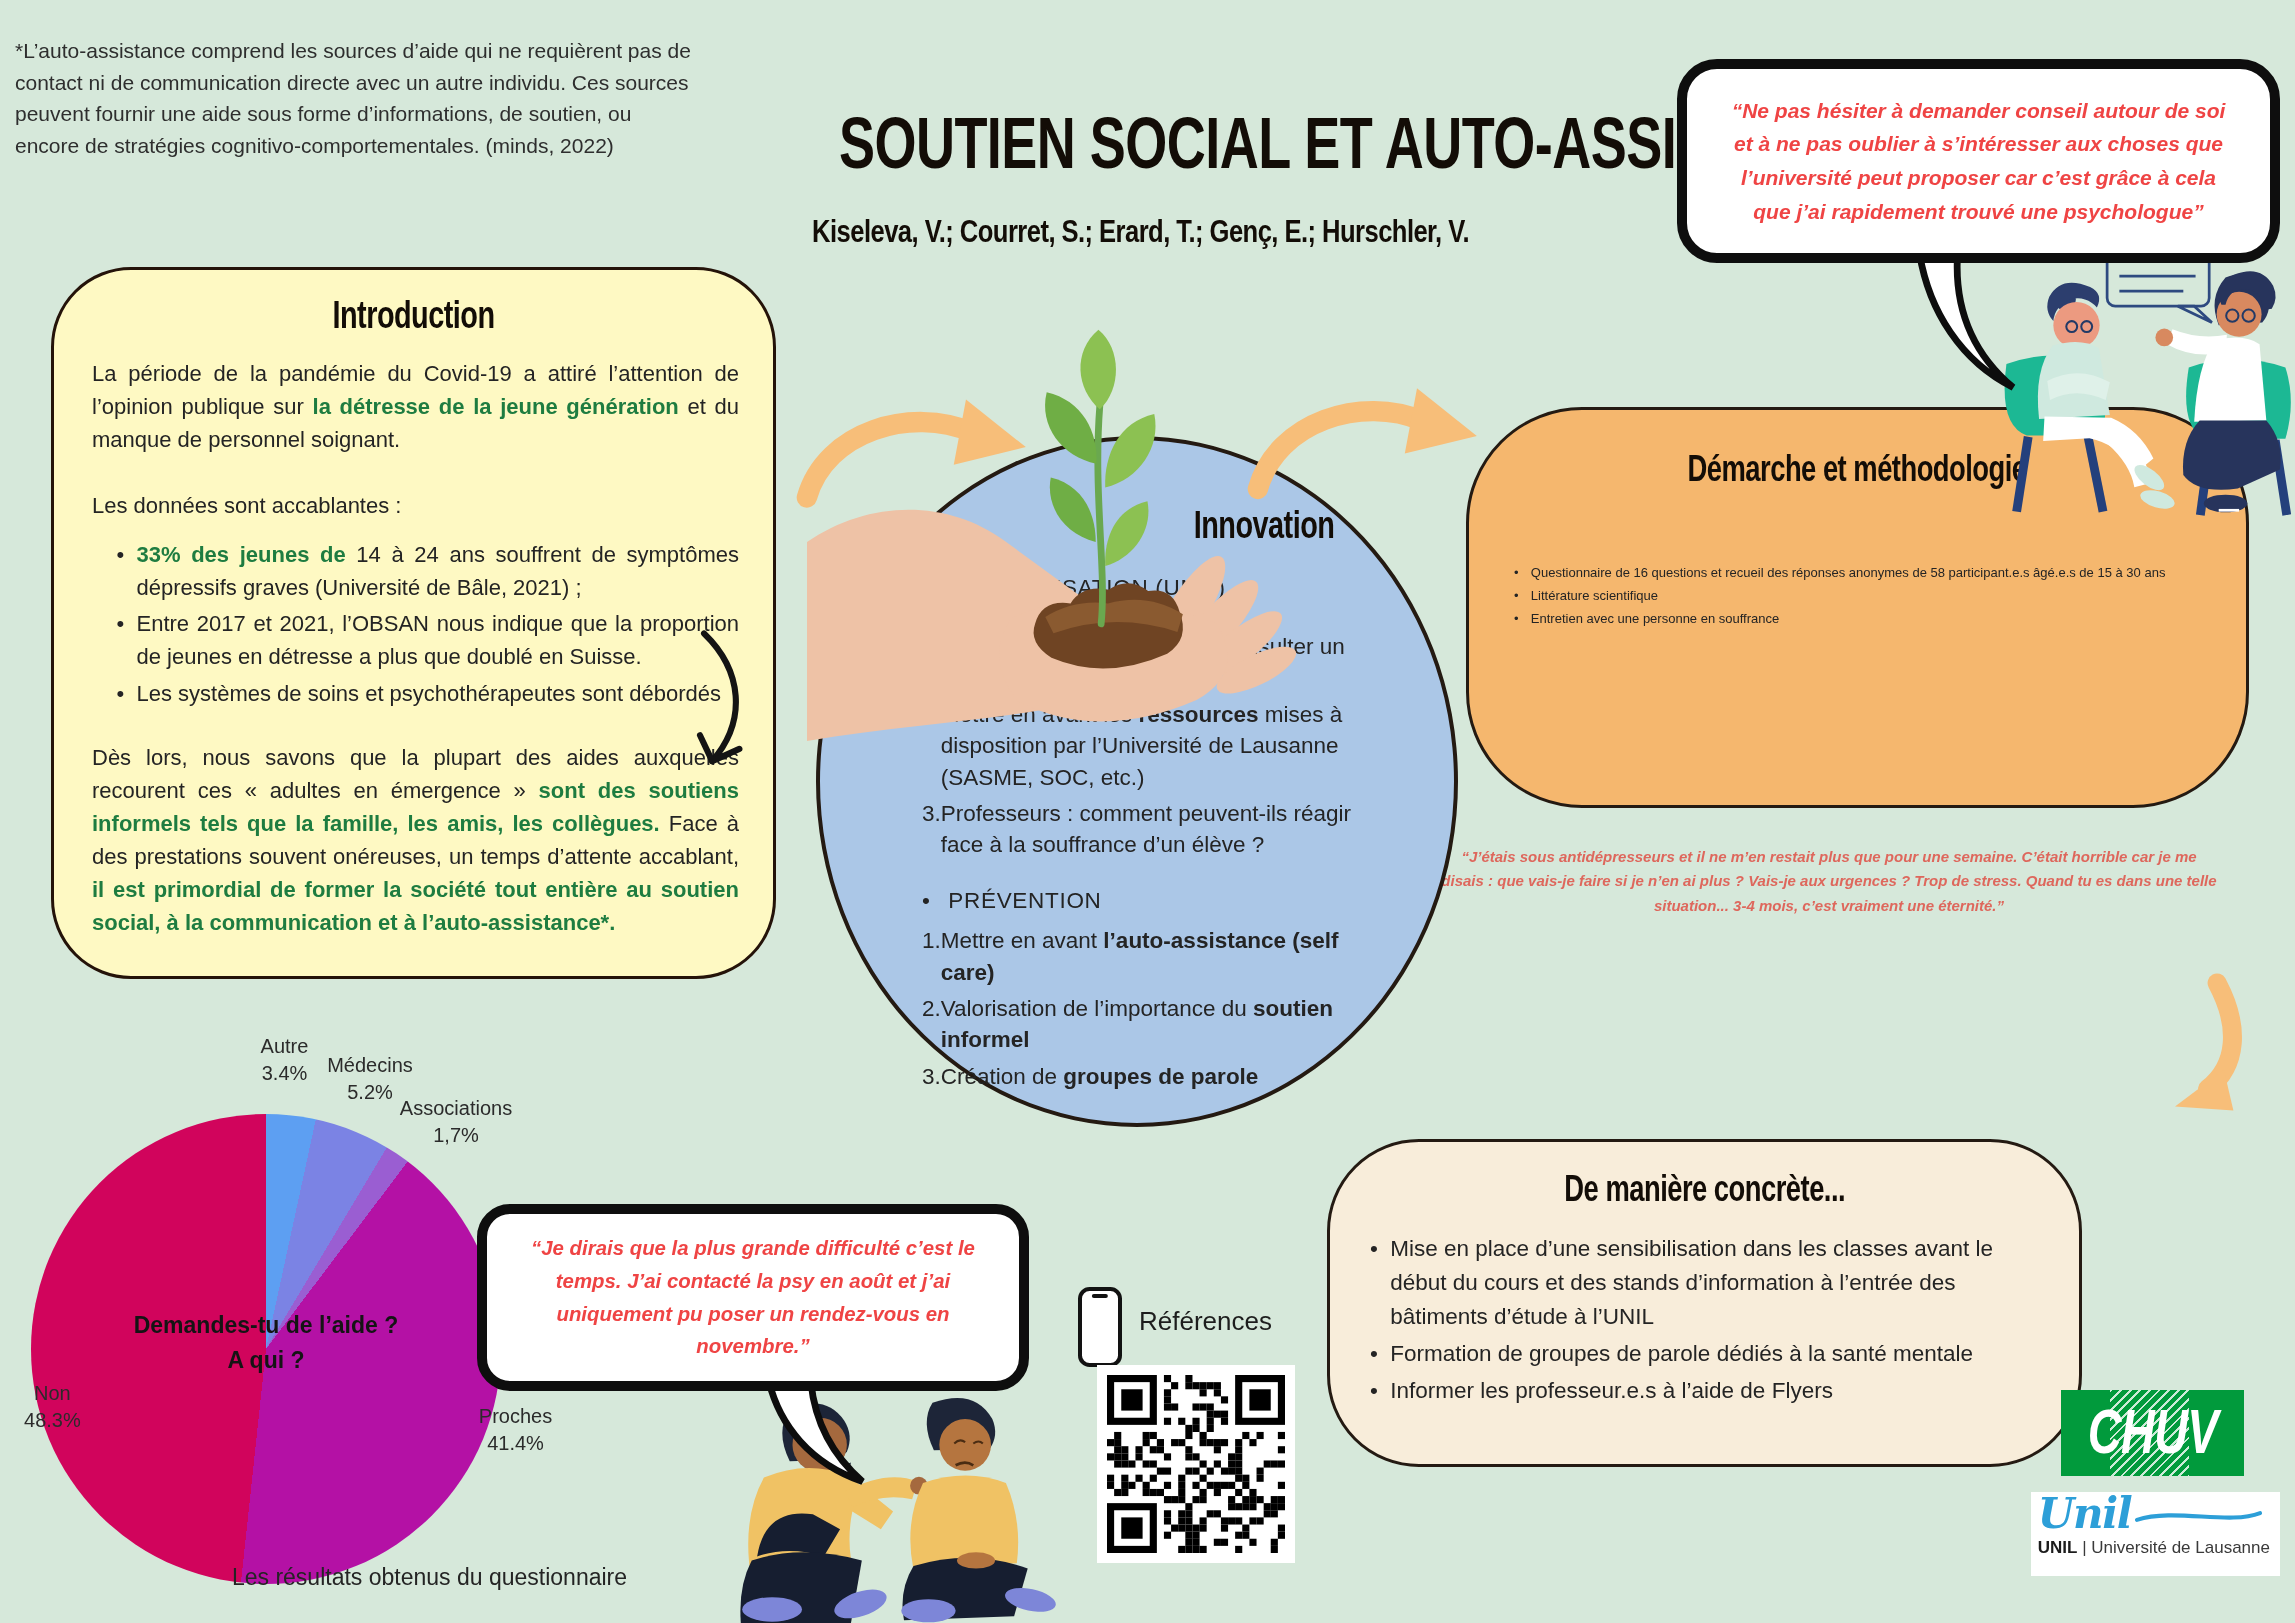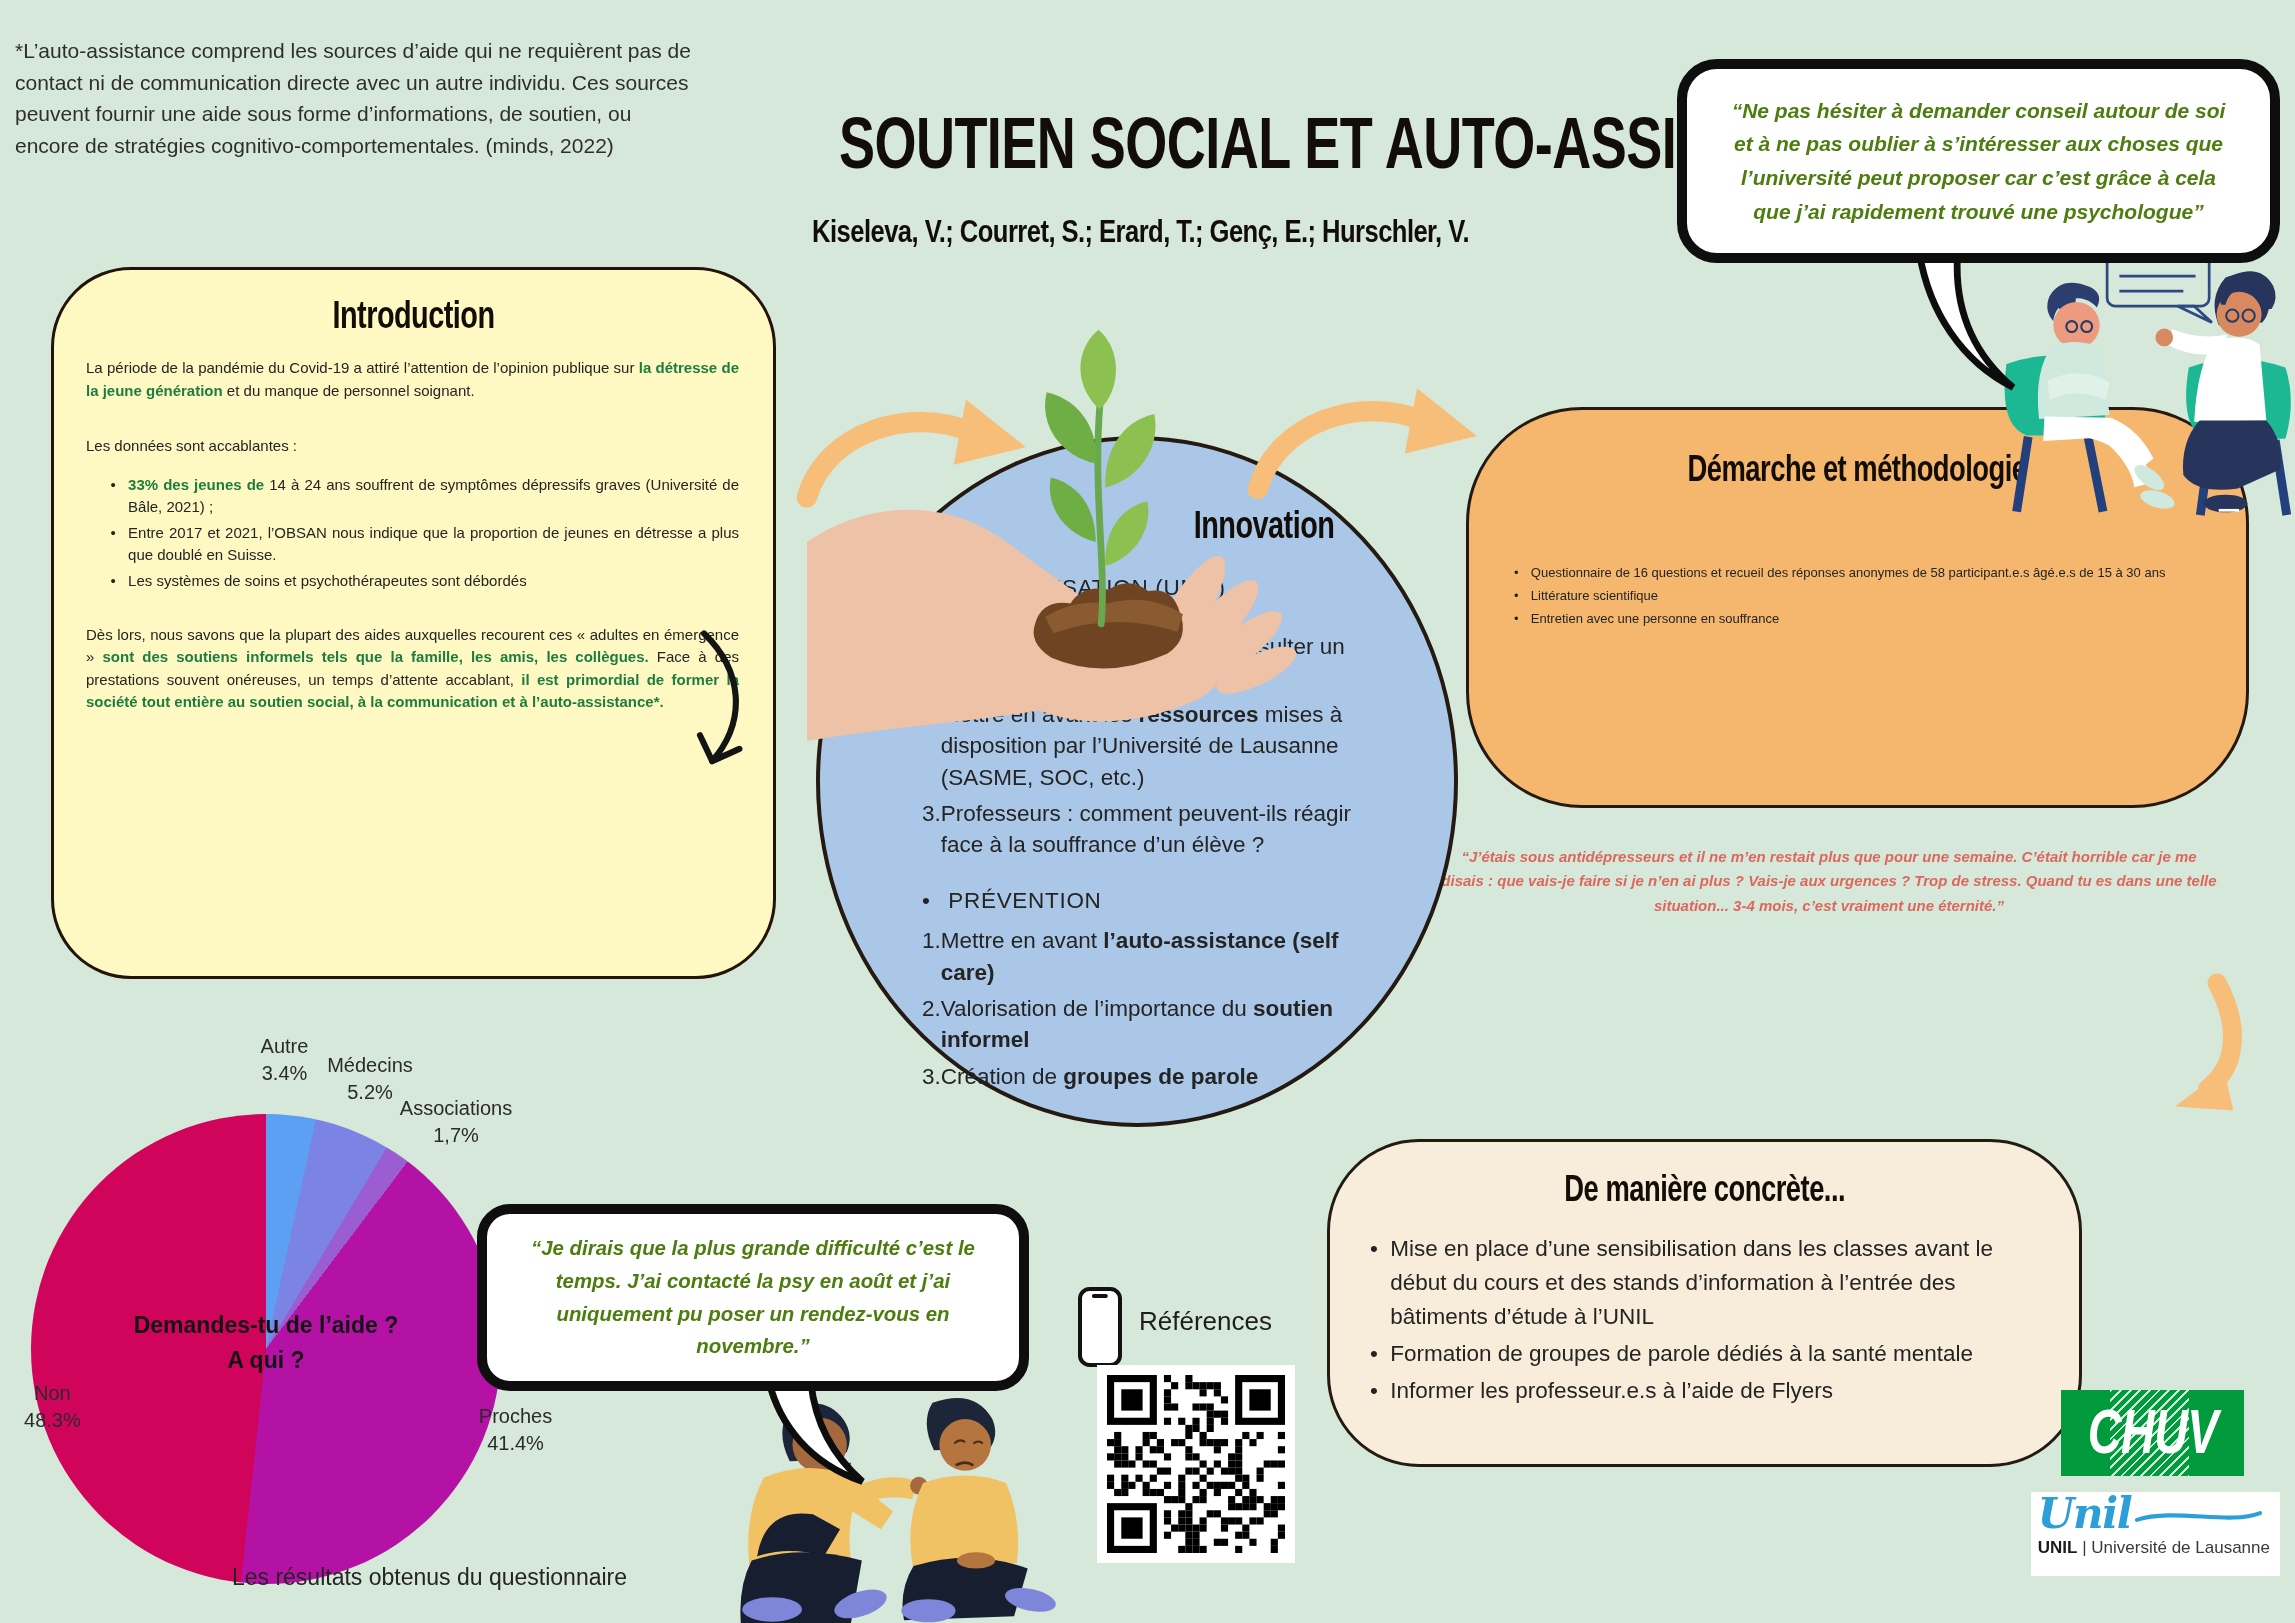--- a/index.html
+++ b/index.html
@@ -13,7 +13,7 @@
   .g{color:#1e7c40;font-weight:bold;}
   .bubble{background:#fff;border:10.2px solid #0e0e0e;border-radius:40px;display:flex;align-items:center;
           justify-content:center;box-sizing:border-box;z-index:6;}
-  .bubble .q{font-weight:bold;font-style:italic;text-align:center;color:#4d7c0f;}
+  .bubble .q{font-weight:bold;font-style:italic;text-align:center;color:#ef4444;}
   .li{display:flex;gap:12.3px;margin:3.4px 0;}
   .li::before{content:"•";flex:0 0 auto;}
   .ni{display:flex;margin:4.8px 0;}

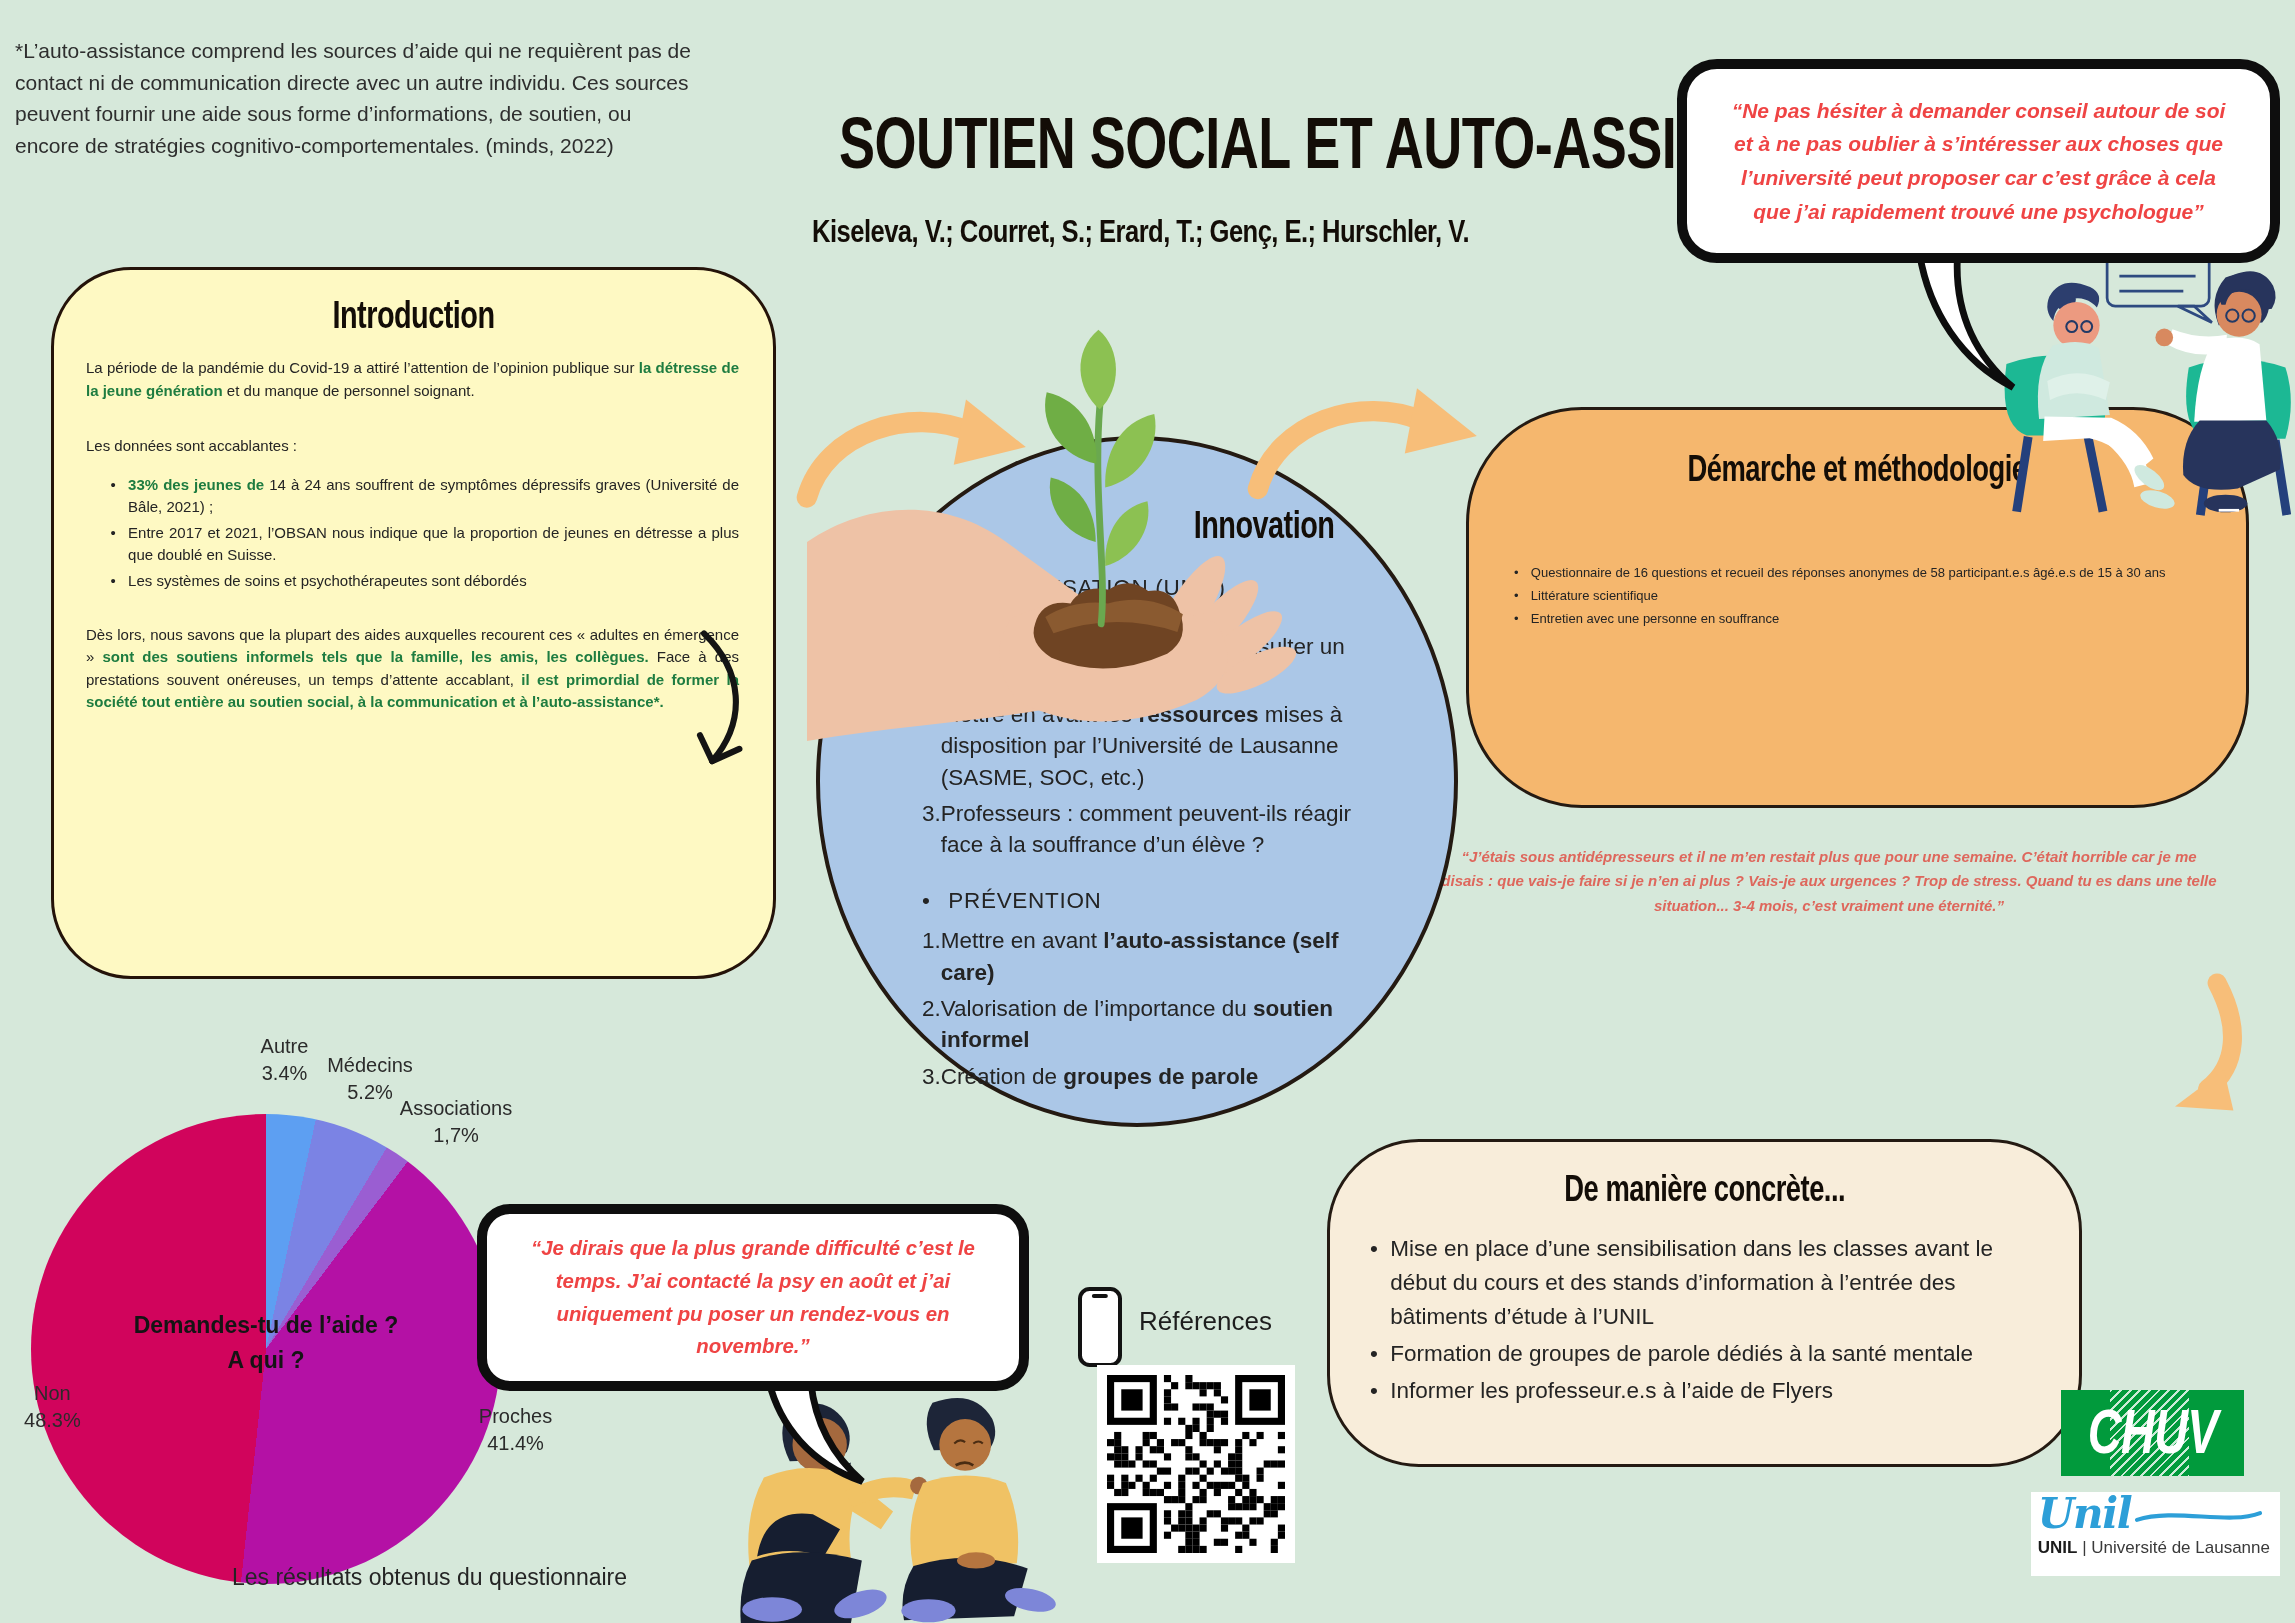--- a/index.html
+++ b/index.html
@@ -28,7 +28,7 @@
             border-radius:116px;box-sizing:border-box;z-index:1;}
   .concrete-box{left:1327px;top:1139px;width:755px;height:328px;background:#f8edda;border:3.4px solid #241a12;
                 border-radius:92px;box-sizing:border-box;}
-  .intro-body{position:absolute;left:32px;right:34px;top:87px;font-size:15px;line-height:1.5;}
+  .intro-body{position:absolute;left:38px;right:34px;top:87px;font-size:22px;line-height:1.5;}
   .innov-body{position:absolute;left:102px;top:129px;width:446px;font-size:22.5px;line-height:1.4;}
   .meth-body{position:absolute;left:45px;right:40px;top:150px;font-size:13px;line-height:1.5;}
   .concrete-body{position:absolute;left:40px;right:30px;top:87px;font-size:22.5px;line-height:1.5;}

